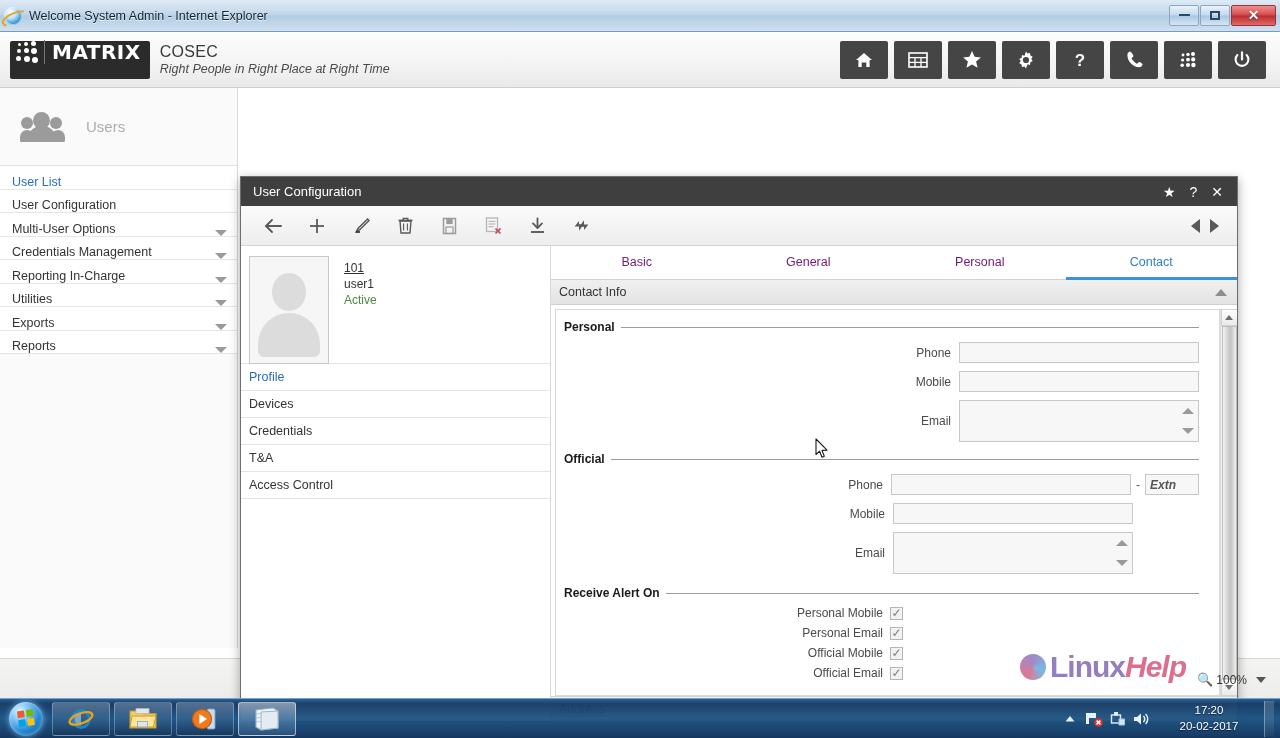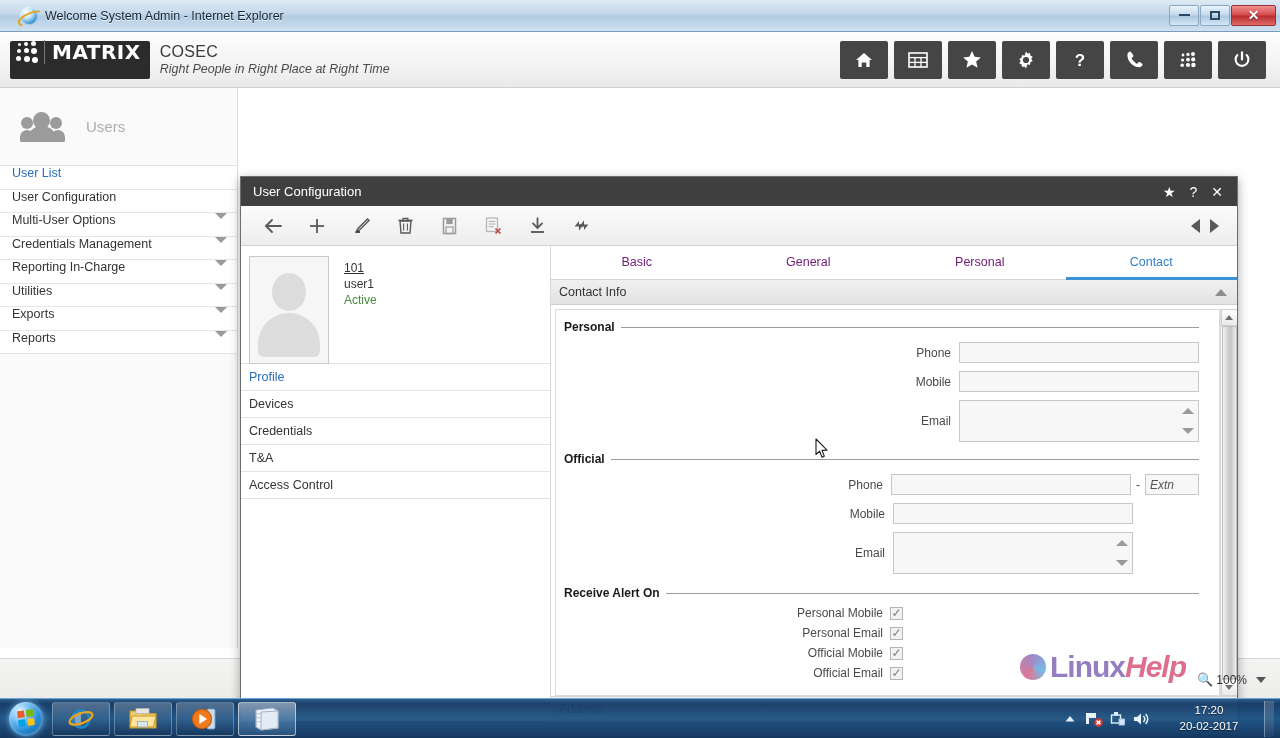--- a/index.html
+++ b/index.html
@@ -23,7 +23,7 @@
     border-bottom: 1px solid #7a9cbc;
     display: flex; align-items: center;
   }
-  #titlebar .tb-left { display: flex; align-items: center; padding-left: 20px; flex: 1; min-width: 0; }
+  #titlebar .tb-left { display: flex; align-items: center; padding-left: 4px; flex: 1; min-width: 0; }
   .ie-logo {
     width: 18px; height: 18px; border-radius: 50%;
     background: radial-gradient(circle at 35% 30%, #ffffff 0%, #bfe3fb 35%, #1d84c8 75%, #0b5e96 100%);

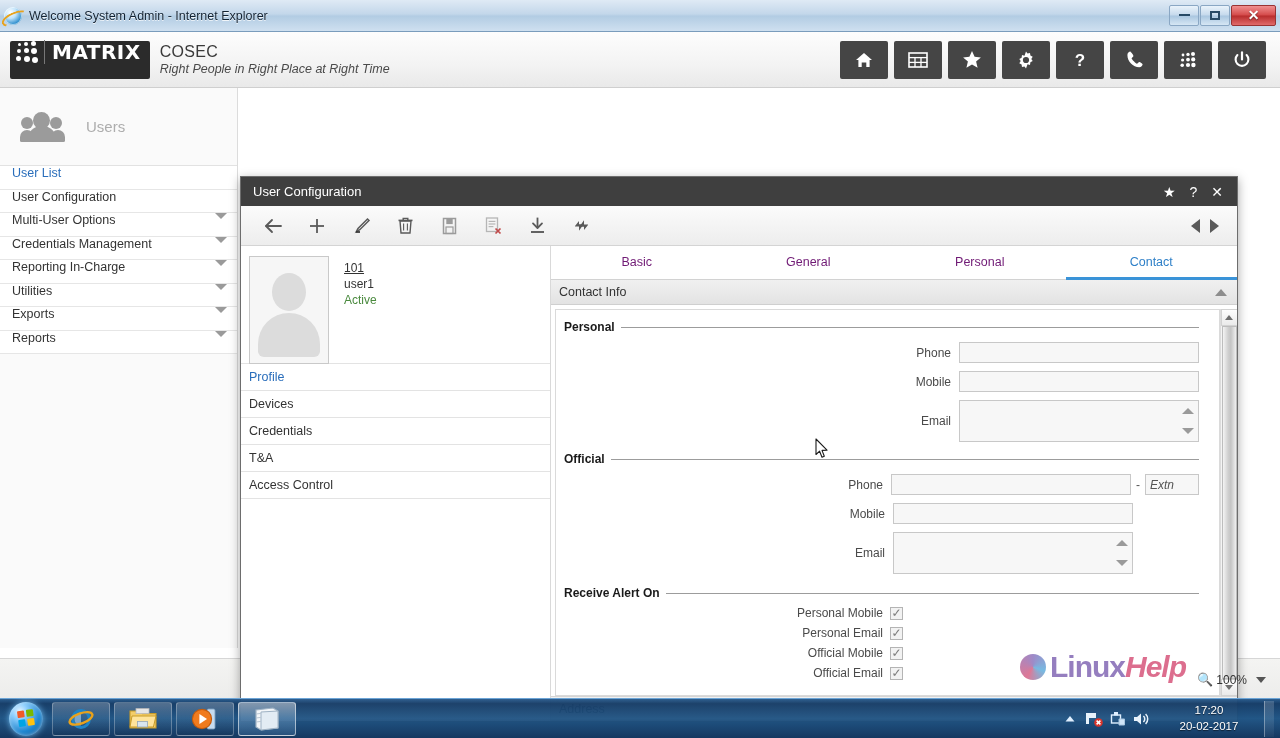--- a/index.html
+++ b/index.html
@@ -108,7 +108,7 @@
   .users-glyph .p { position: absolute; background: #9b9b9b; }
   .sidebar-head-label { margin-left: 14px; font-size: 15px; color: #adadad; }
   .side-item {
-    height: 23.5px; display: flex; align-items: flex-start;
+    height: 23.5px; display: flex; align-items: flex-end;
     padding: 0 10px 0 12px; font-size: 12.5px; color: #333;
     border-bottom: 1px solid #e6e6e6; cursor: pointer; background: #fff;
   }

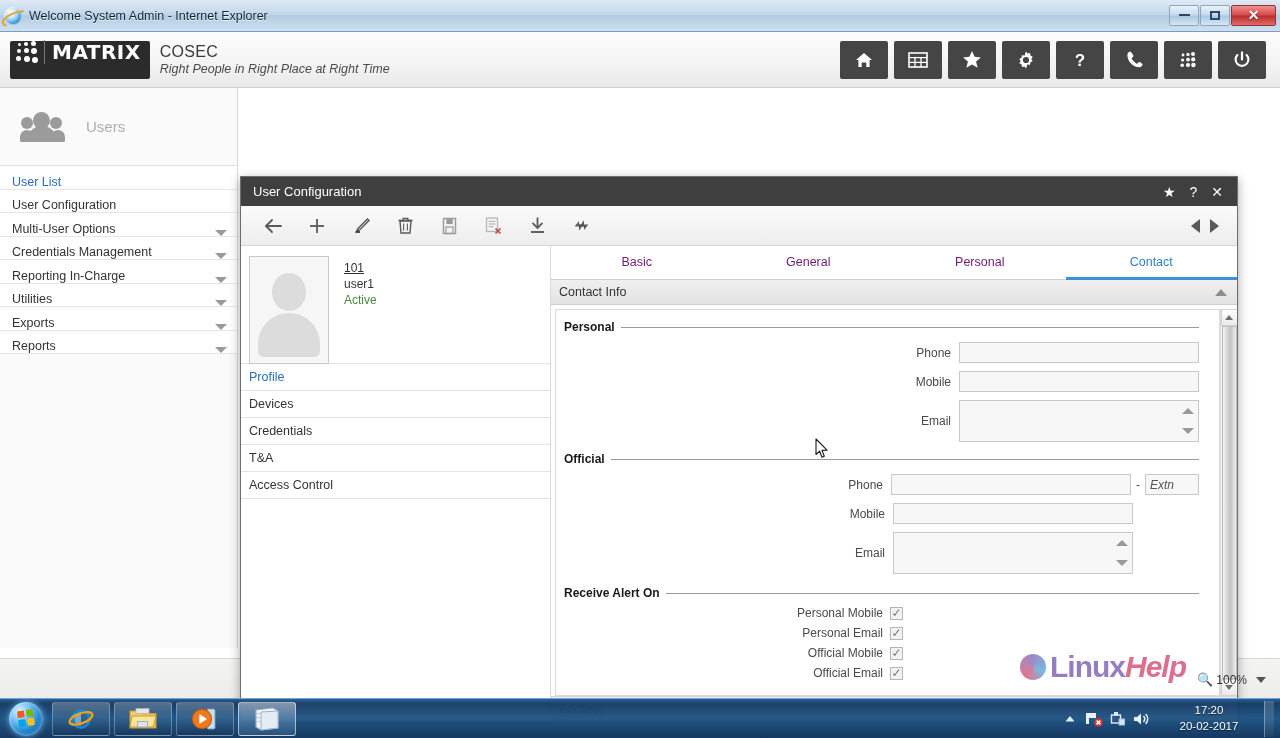--- a/index.html
+++ b/index.html
@@ -252,7 +252,7 @@
   .sp-dn { border-left: 6px solid transparent; border-right: 6px solid transparent; border-top: 6px solid #9a9a9a; }
 
   .dash { font-size: 12px; color: #555; margin: 0 5px; }
-  .fin.extn { width: 54px; font-style: italic; }
+  .fin.extn { width: 54px; font-style: italic; font-weight: bold; }
   .fin.extn::placeholder { color: #555; font-style: italic; }
 
   .crow { display: flex; align-items: center; justify-content: flex-end; margin-top: 6px; }

